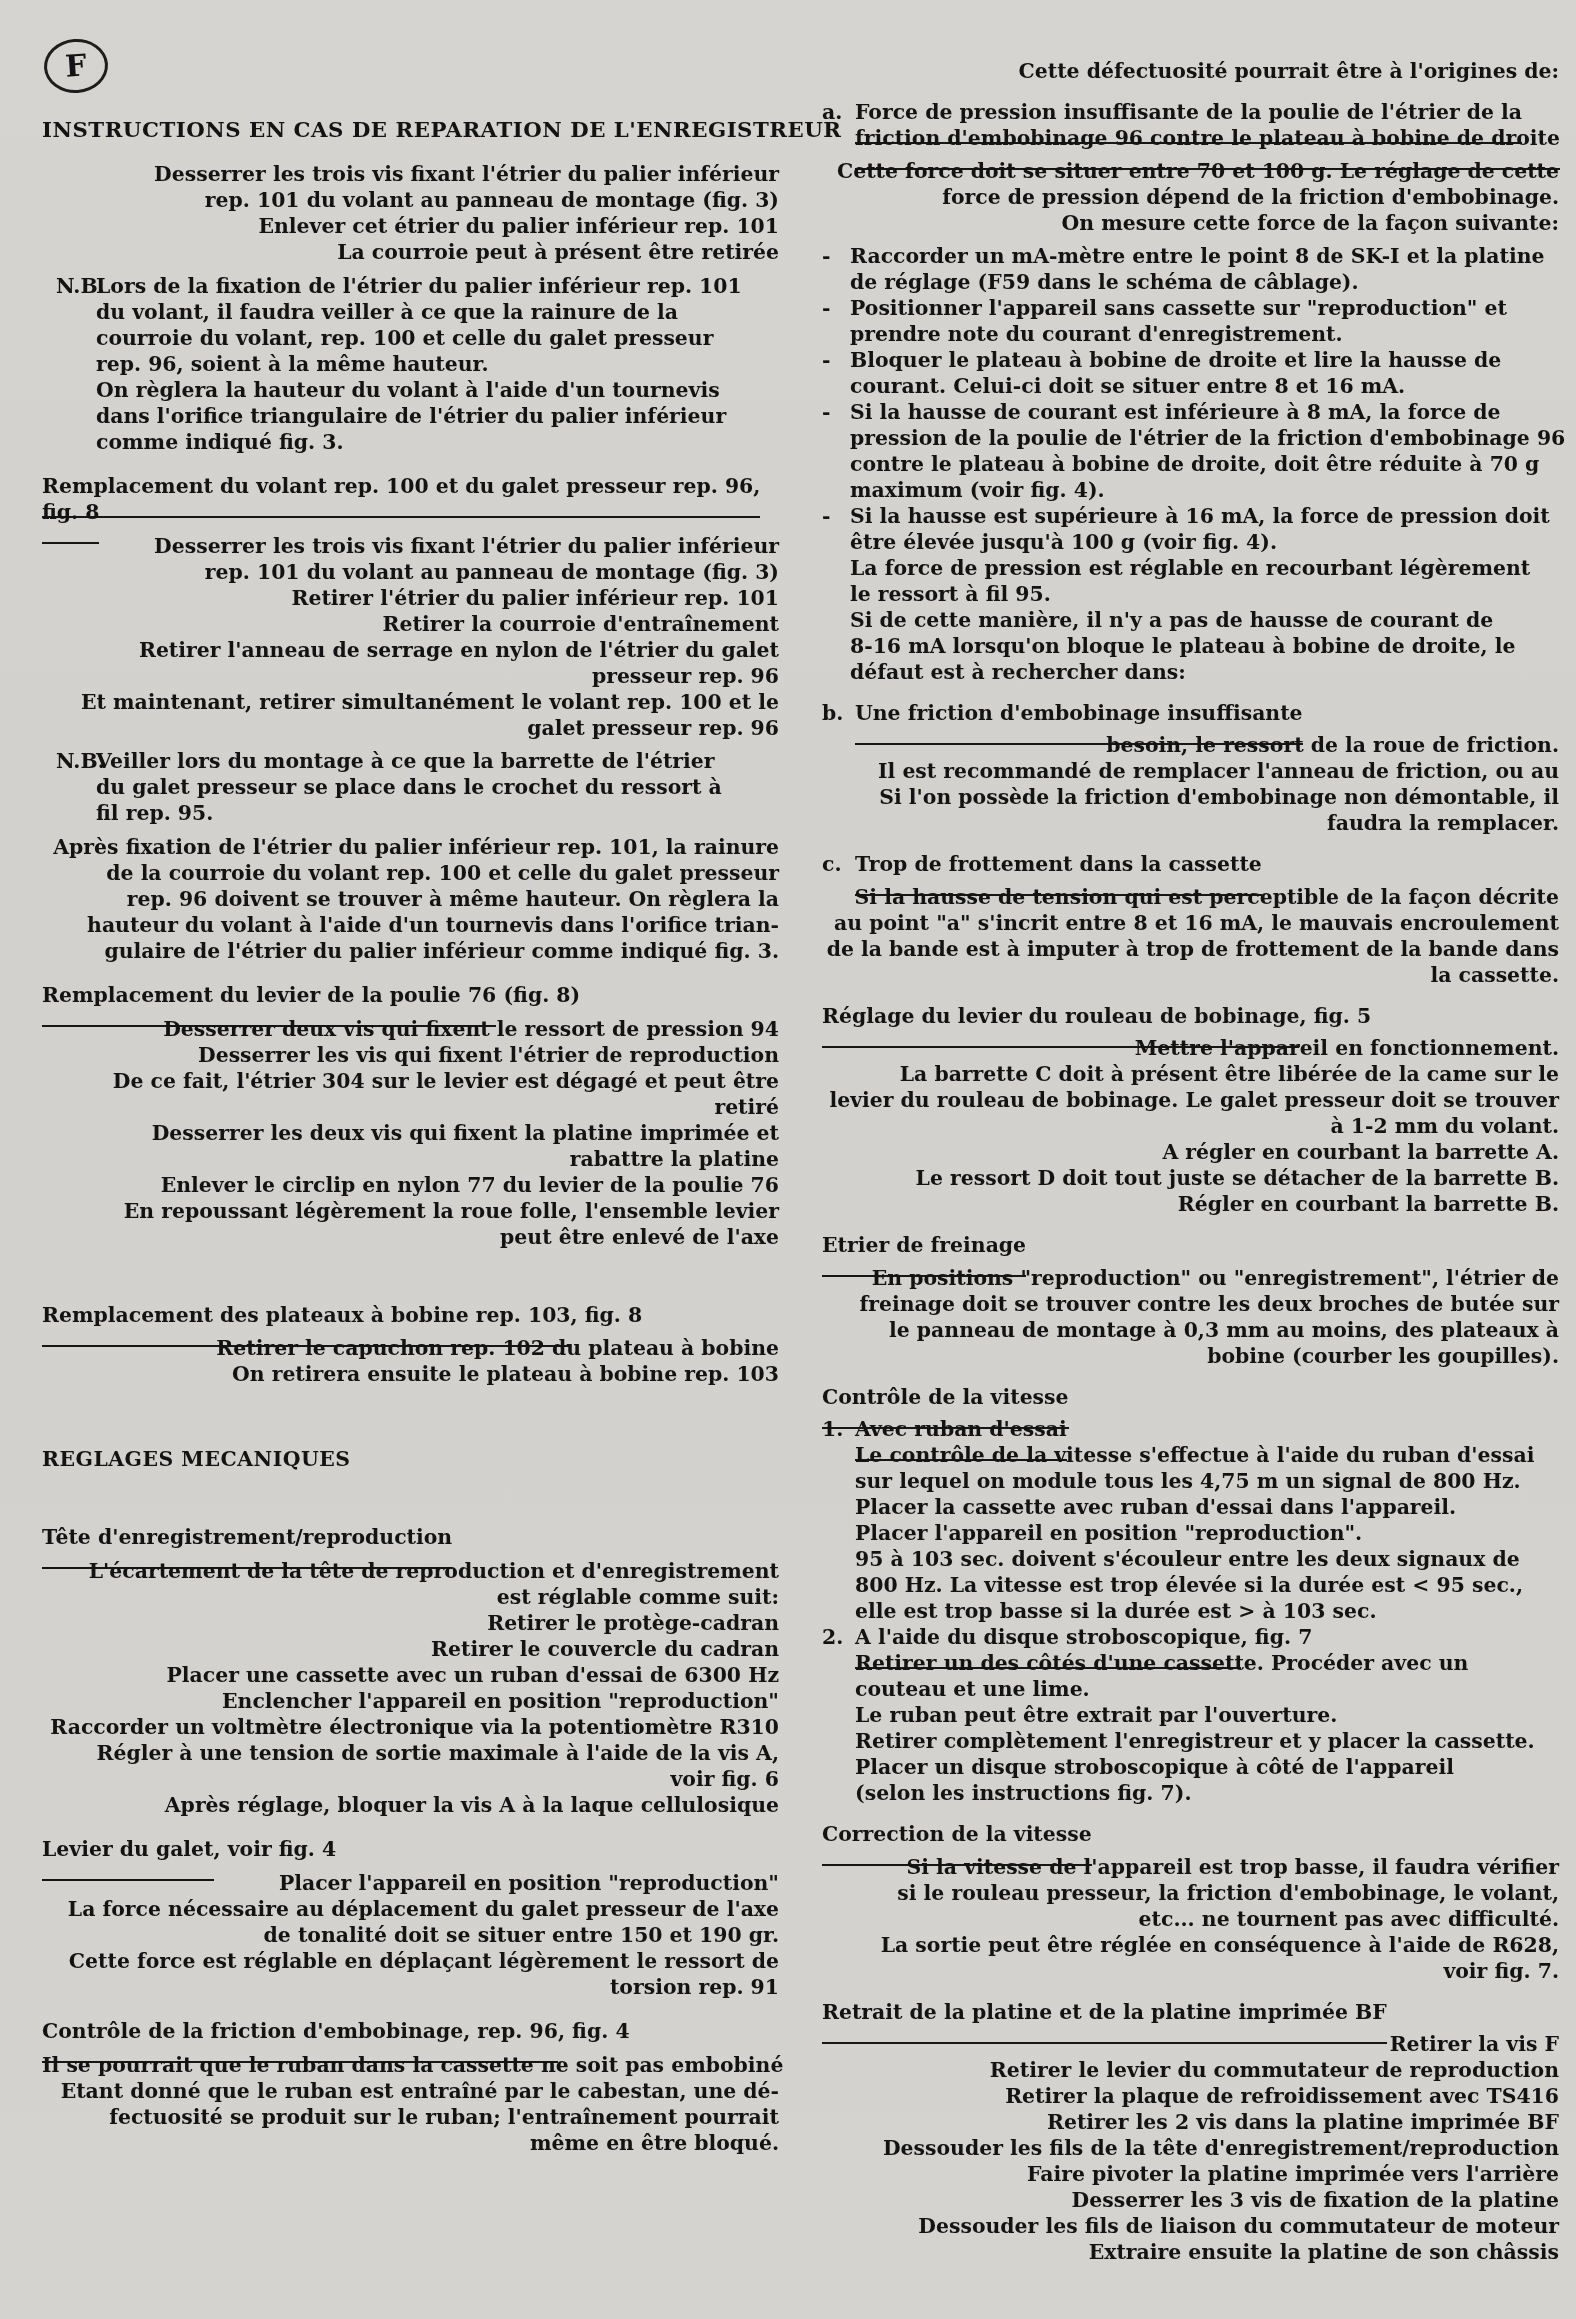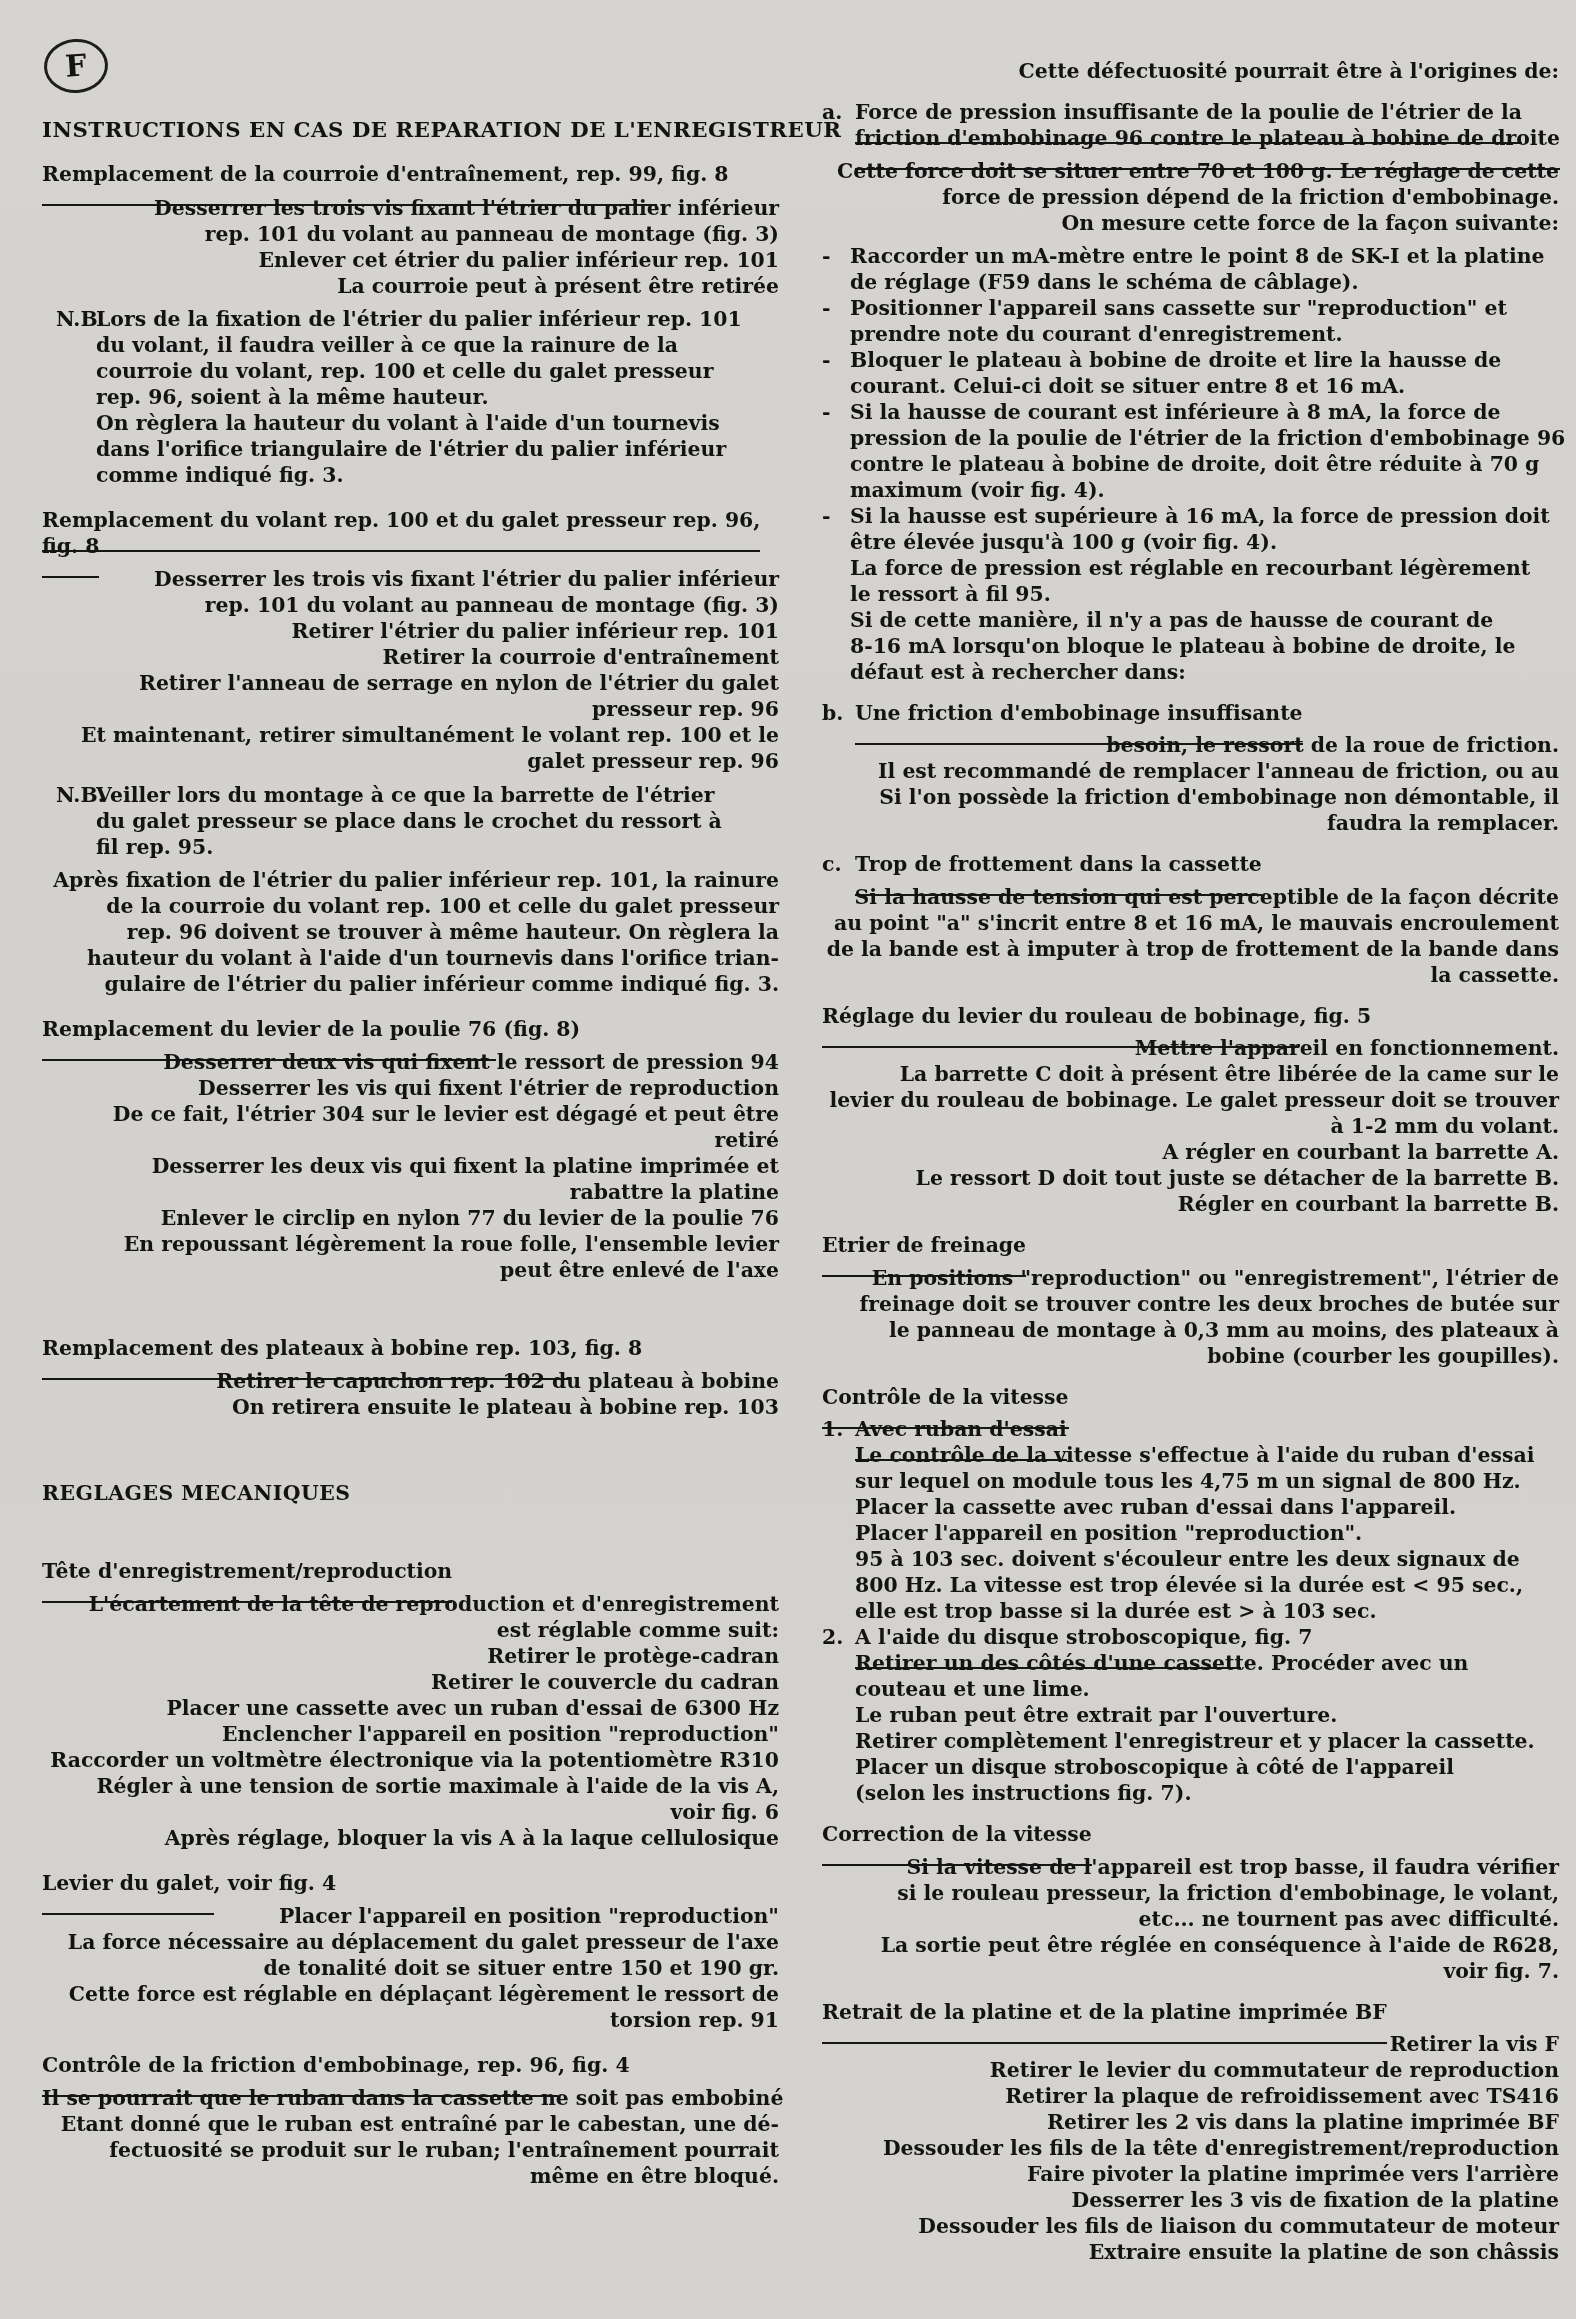--- a/index.html
+++ b/index.html
@@ -63,9 +63,6 @@
       <span>F</span>
     </div>
     <div class="doc-title">INSTRUCTIONS EN CAS DE REPARATION DE L'ENREGISTREUR</div>
-  <div class="blk h">
-        <div class="ln"><span class="u">Remplacement de la courroie d'entraînement, rep. 99</span><span>, fig. 8</span></div>
-      </div>
       <div class="blk p">
         <div class="ln">Desserrer les trois vis fixant l'étrier du palier inférieur</div>
         <div class="ln">rep. 101 du volant au panneau de montage (fig. 3)</div>

